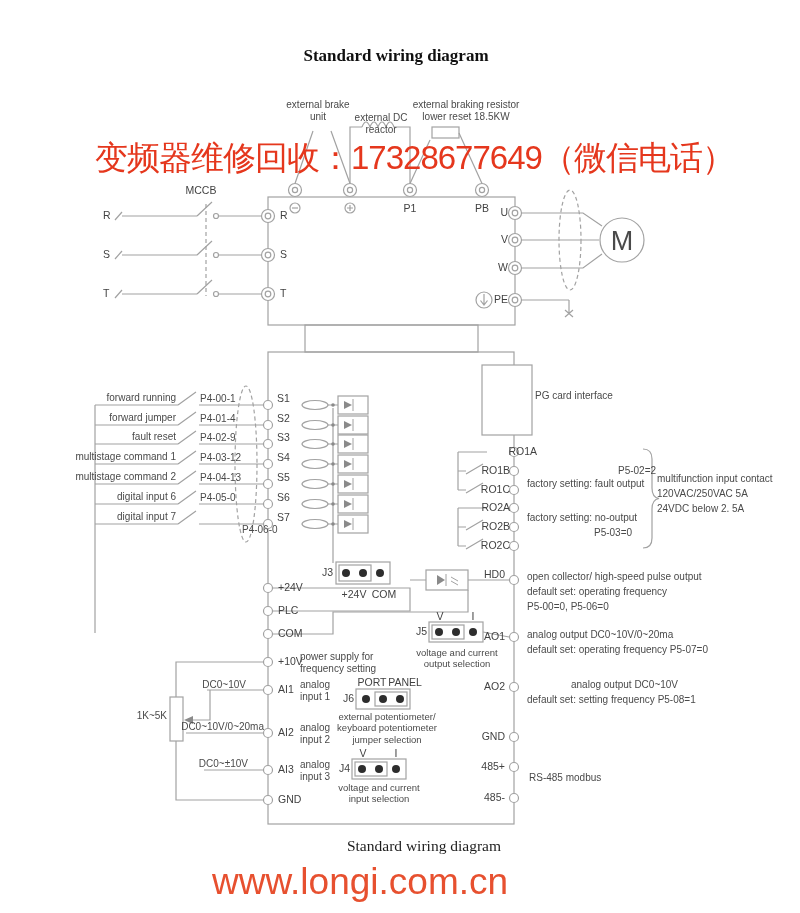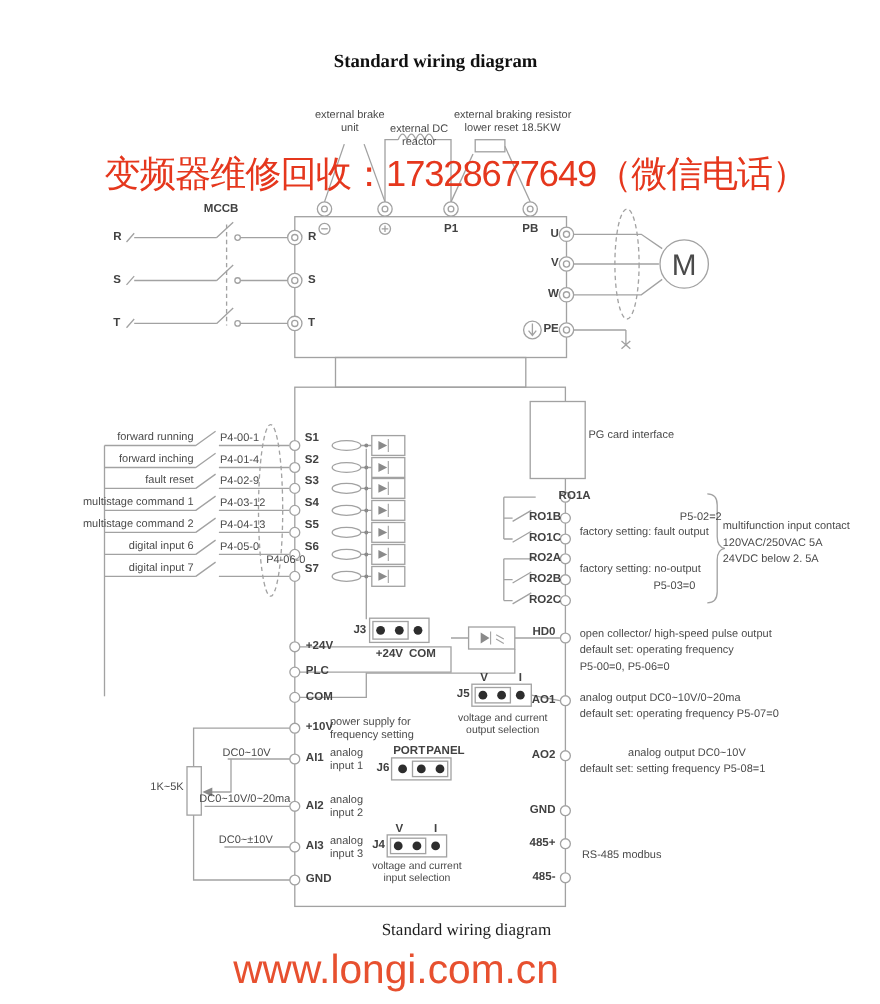--- a/index.html
+++ b/index.html
@@ -8,7 +8,7 @@
   .lb{position:absolute;font-family:"Liberation Sans",sans-serif;font-size:10px;color:#4a4a4a;white-space:nowrap;line-height:1.2;}
   .c{transform:translateX(-50%);text-align:center;white-space:normal;}
   .r{transform:translateX(-100%);}
-  .term{font-size:10.5px;font-weight:700;color:#424242;}
+  .term{font-size:10.5px;font-weight:400;color:#424242;}
   .title{font-family:"Liberation Serif",serif;font-size:17px;font-weight:700;color:#101010;}
   .cap{font-family:"Liberation Serif",serif;font-size:15.5px;color:#1d1d1d;}
   .red{font-size:33px;color:#e5371d;font-weight:400;letter-spacing:-1px;}

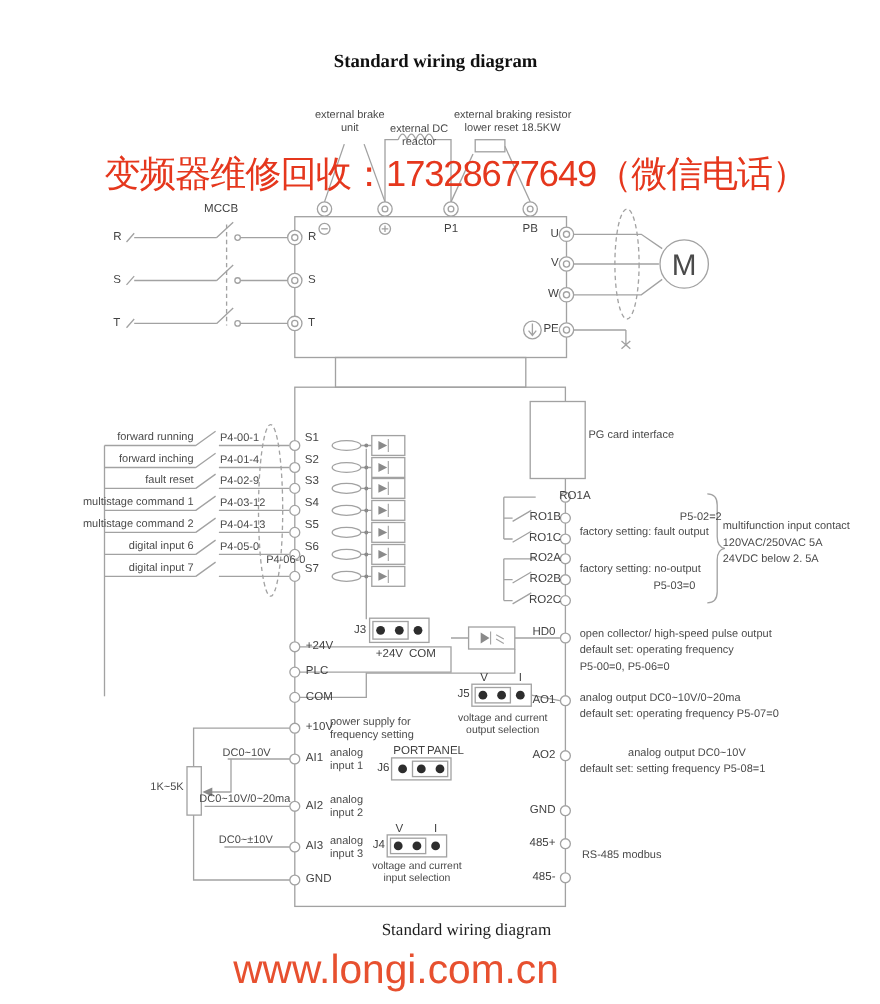--- a/index.html
+++ b/index.html
@@ -277,7 +277,7 @@
 <div class="lb motor c" style="left:622px;top:225px;">M</div>
 
 <div class="lb r" style="left:176px;top:392px;">forward running</div>
-<div class="lb r" style="left:176px;top:412px;">forward inching</div>
+<div class="lb r" style="left:176px;top:412px;">forward jumper</div>
 <div class="lb r" style="left:176px;top:431px;">fault reset</div>
 <div class="lb r" style="left:176px;top:451px;">multistage command 1</div>
 <div class="lb r" style="left:176px;top:471px;">multistage command 2</div>

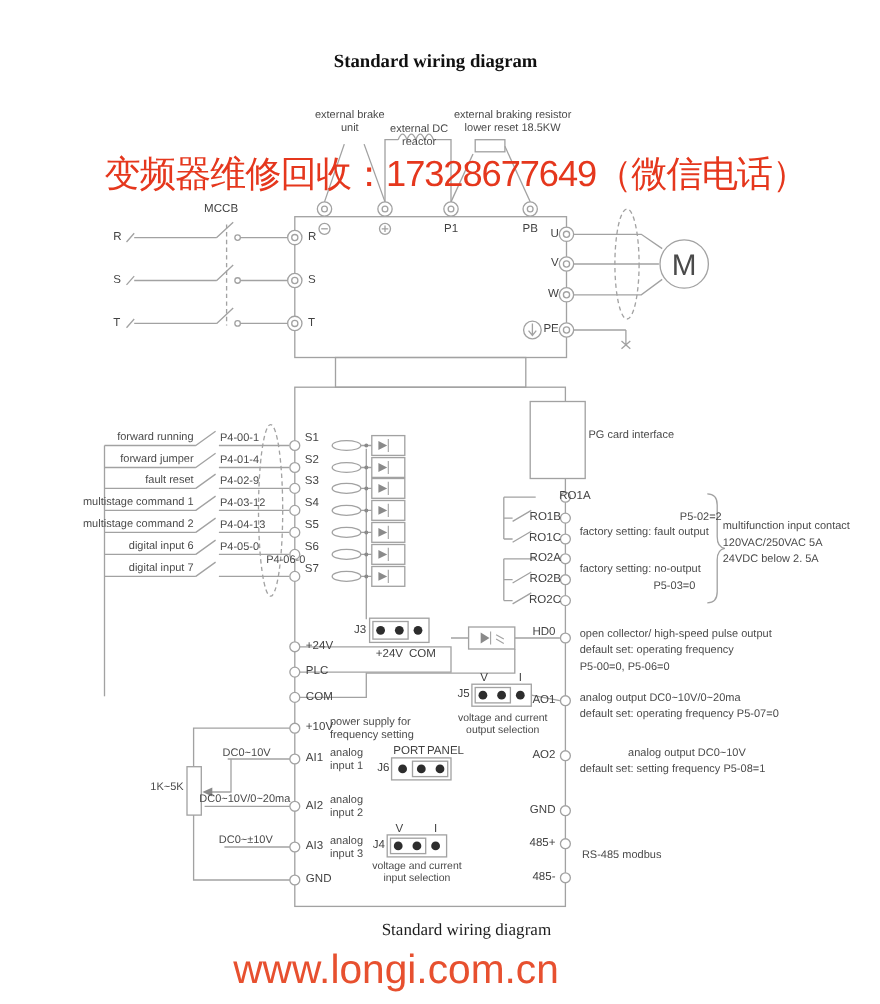--- a/index.html
+++ b/index.html
@@ -289,7 +289,7 @@
 <div class="lb" style="left:200px;top:452px;">P4-03-12</div>
 <div class="lb" style="left:200px;top:472px;">P4-04-13</div>
 <div class="lb" style="left:200px;top:492px;">P4-05-0</div>
-<div class="lb" style="left:200px;top:504px;padding-left:42px;">P4-06-0</div>
+<div class="lb" style="left:200px;top:524px;padding-left:42px;">P4-06-0</div>
 <div class="lb term" style="left:277px;top:392px;">S1</div>
 <div class="lb term" style="left:277px;top:412px;">S2</div>
 <div class="lb term" style="left:277px;top:431px;">S3</div>

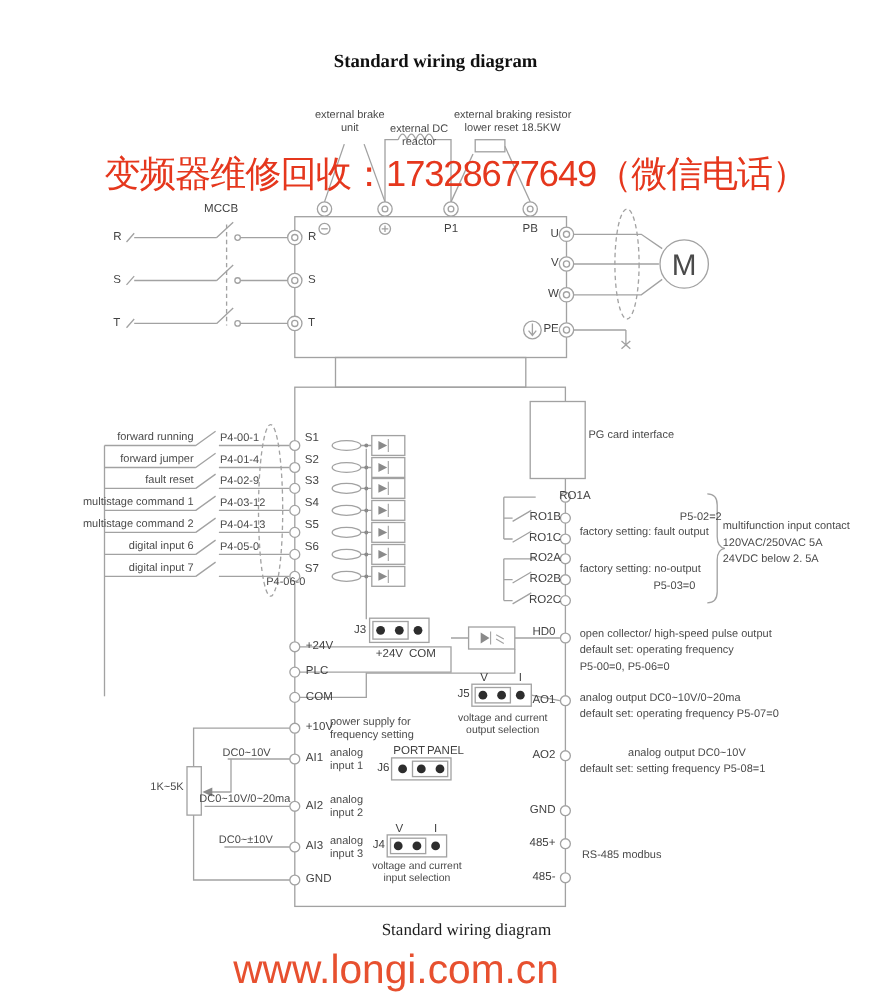--- a/index.html
+++ b/index.html
@@ -348,6 +348,7 @@
 <div class="lb term r" style="left:354px;top:692px;">J6</div>
 <div class="lb term c" style="left:372px;top:676px;">PORT</div>
 <div class="lb term c" style="left:405px;top:676px;">PANEL</div>
+<div class="lb c" style="left:387px;top:711px;width:118px;font-size:9.5px;">external potentiometer/ keyboard potentiometer jumper selection</div>
 <div class="lb term r" style="left:350px;top:762px;">J4</div>
 <div class="lb term c" style="left:363px;top:747px;">V</div>
 <div class="lb term c" style="left:396px;top:747px;">I</div>

